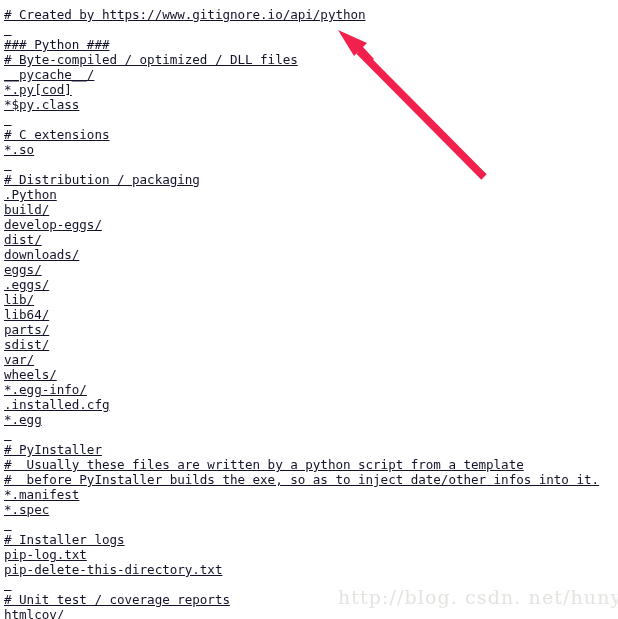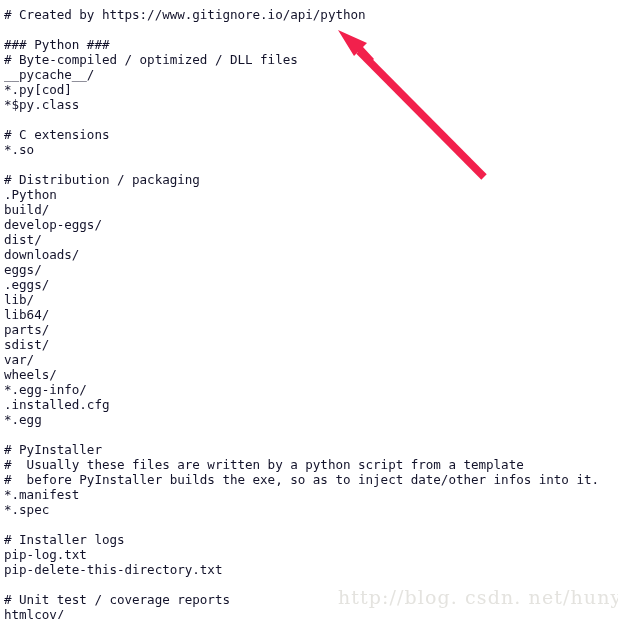--- a/index.html
+++ b/index.html
@@ -34,6 +34,7 @@
     display: block;
     height: 15px;
     white-space: pre;
+    text-decoration: underline;
   }
   .code-line:empty::before {
     content: " ";

